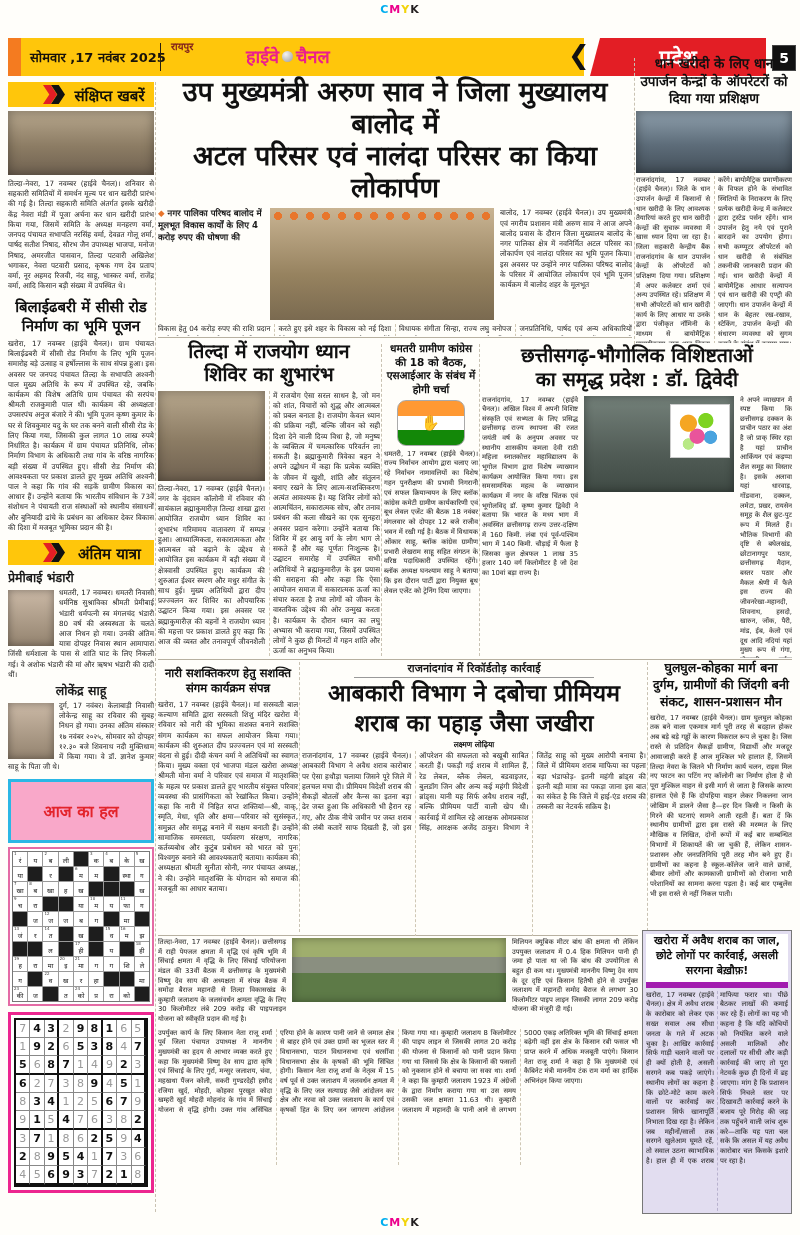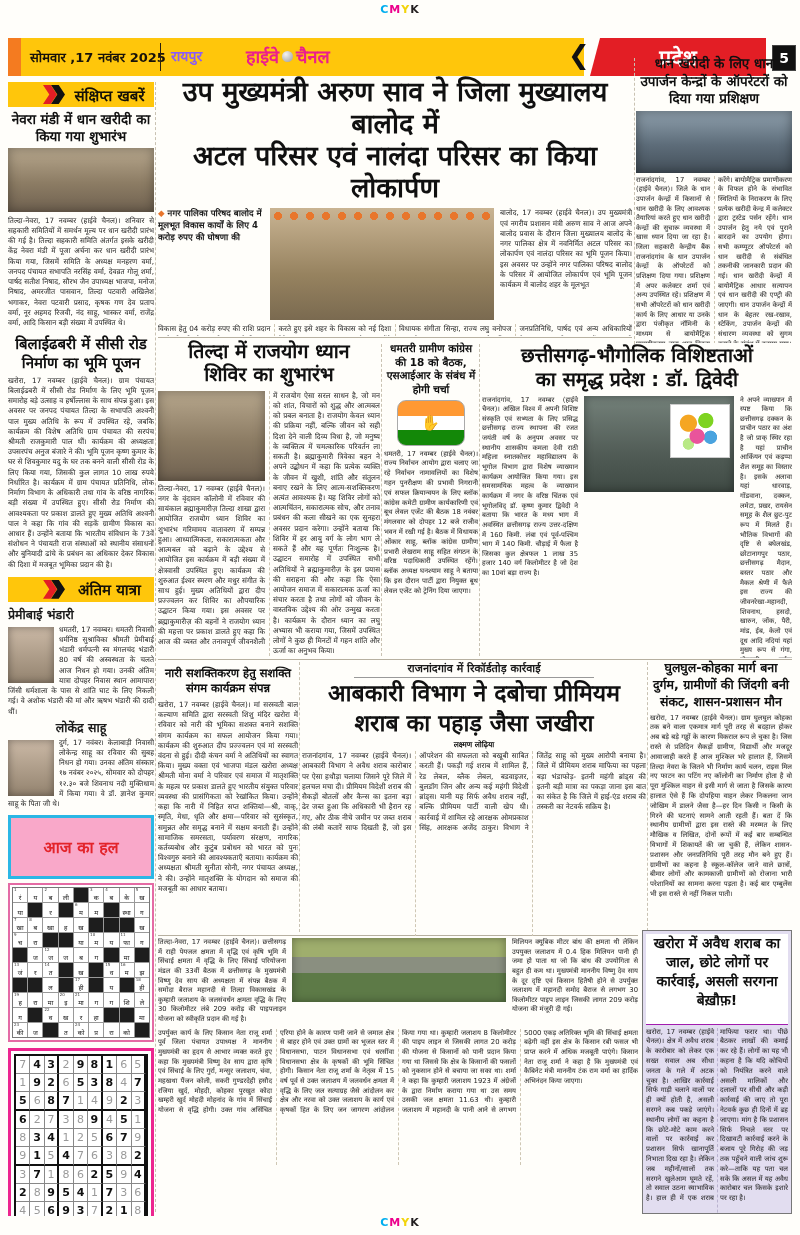--- a/index.html
+++ b/index.html
@@ -14,7 +14,7 @@
   .mh-orange{position:absolute;left:0;top:0;width:13px;height:38px;background:#f47b20;}
   .mh-date{position:absolute;left:22px;top:10px;font-size:13px;font-weight:bold;color:#18120a;}
   .mh-div{position:absolute;left:152px;top:5px;height:28px;border-left:1.5px solid #2a2010;}
-  .mh-city{position:absolute;left:163px;top:8px;font-size:14px;font-weight:bold;color:#8b5cf6;}
+  .mh-city{position:absolute;left:163px;top:1px;font-size:10px;font-weight:bold;color:#7f1d1d;}
   .mh-logo{position:absolute;left:238px;top:6px;font-size:18px;font-weight:bold;color:#ec1e8c;display:flex;align-items:center;gap:3px;}
   .mh-logo .ball{width:11px;height:11px;border-radius:50%;background:radial-gradient(circle at 35% 30%,#f3f3f3,#9a9a9a);display:inline-block;}
   .mh-chev{position:absolute;left:560px;top:2px;font-size:26px;font-weight:bold;color:#111;}

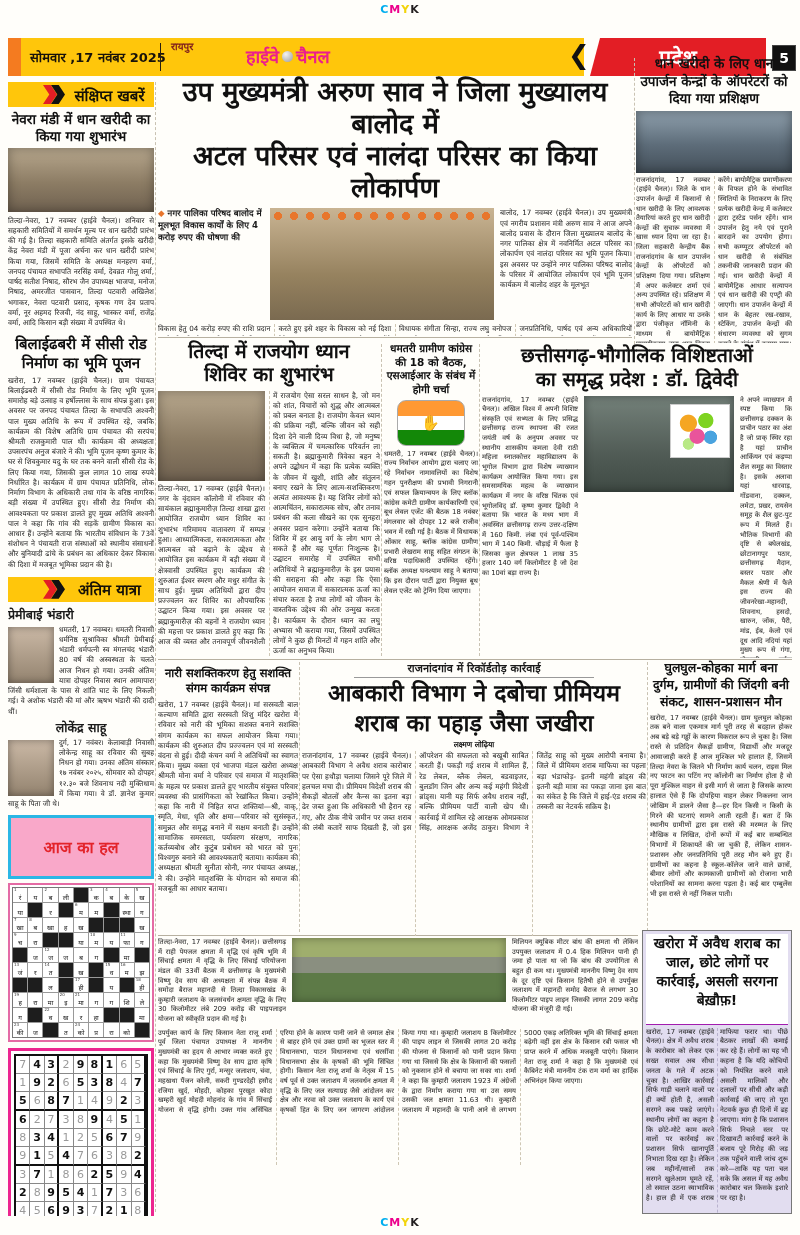--- a/index.html
+++ b/index.html
@@ -157,7 +157,6 @@
       <span class="chev black"></span>
       <span class="t">संक्षिप्त खबरें</span>
     </div>
-    <div class="head sb-h1">नेवरा मंडी में धान खरीदी का किया गया शुभारंभ</div>
     <div class="ph sb-ph"></div>
     <div class="body-txt">तिल्दा-नेवरा, 17 नवम्बर (हाईवे चैनल)। शनिवार से सहकारी समितियों में समर्थन मूल्य पर धान खरीदी प्रारंभ की गई है। तिल्दा सहकारी समिति अंतर्गत इसके खरीदी केंद्र नेवरा मंडी में पूजा अर्चना कर धान खरीदी प्रारंभ किया गया, जिसमें समिति के अध्यक्ष मनहरण वर्मा, जनपद पंचायत सभापति नरसिंह वर्मा, देवव्रत गोलू शर्मा, पार्षद सतीश निषाद, सौरभ जैन उपाध्यक्ष भाजपा, मनोज निषाद, अमरजीत पासवान, तिल्दा पटवारी अखिलेश भगाकर, नेवरा पटवारी प्रसाद, कृषक गण देव प्रताप वर्मा, नूर अहमद रिजवी, नंद साहू, भास्कर वर्मा, राजेंद्र वर्मा, आदि किसान बड़ी संख्या में उपस्थित थे।</div>
     <div class="head sb-h1" style="font-size:15px;margin-top:7px;">बिलाईढबरी में सीसी रोड निर्माण का भूमि पूजन</div>

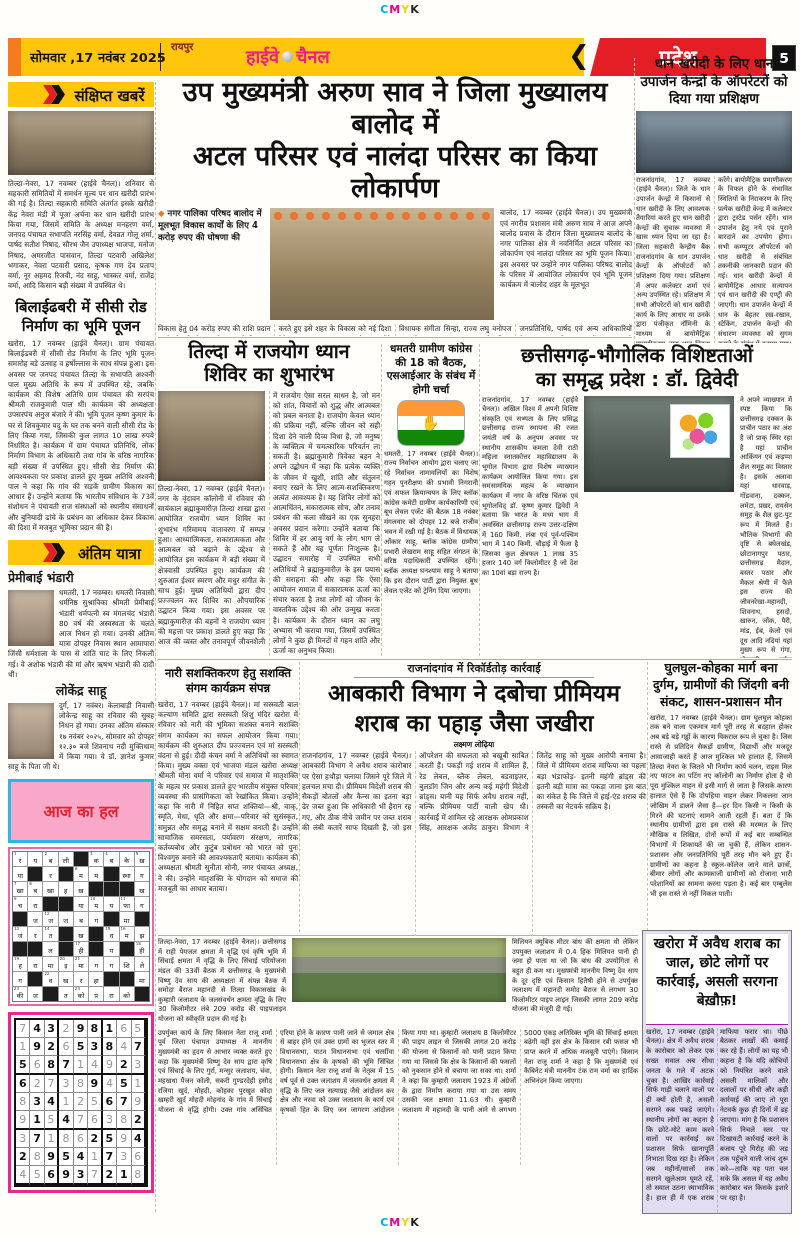--- a/index.html
+++ b/index.html
@@ -110,7 +110,7 @@
   .kumh-right{flex:1;}
   .kumh-bottom{margin-top:4px;column-count:4;column-gap:8px;column-rule:1px dashed #cfc7b4;height:136px;overflow:hidden;}
   .khar{left:642px;top:930px;width:150px;height:284px;border:1px solid #777;background:#e2ddf0;padding:3px;box-sizing:border-box;}
-  .khar-h{font-size:14px;line-height:1.35;border-bottom:1px solid #a21caf;padding-bottom:14px;margin-bottom:3px;background:#fff;}
+  .khar-h{font-size:11px;line-height:1.35;border-bottom:6px solid #a21caf;padding-bottom:3px;margin-bottom:3px;background:#fff;}
   .khar-body{column-count:2;column-gap:6px;column-rule:1px dashed #b9b2cf;height:230px;overflow:hidden;font-size:6.9px;}
   .dash-v{border-left:1px dashed #c9c2b2;width:0;}
   .rule-h{border-top:1px solid #b7b0a0;height:0;}

